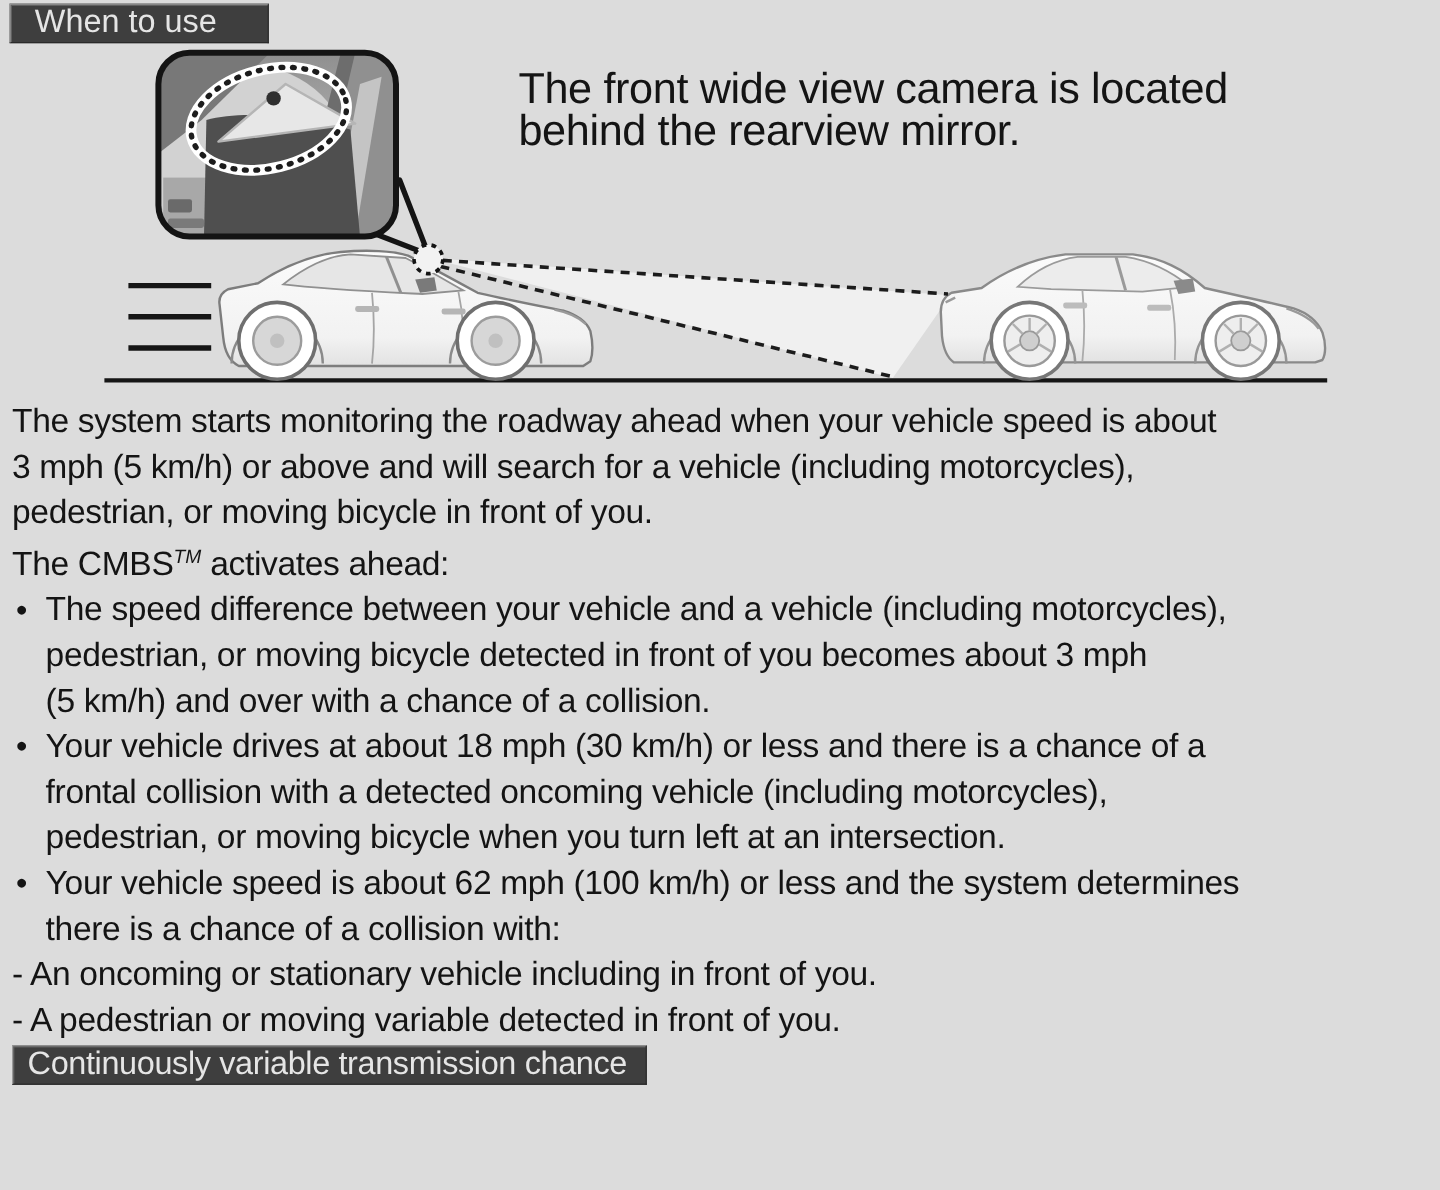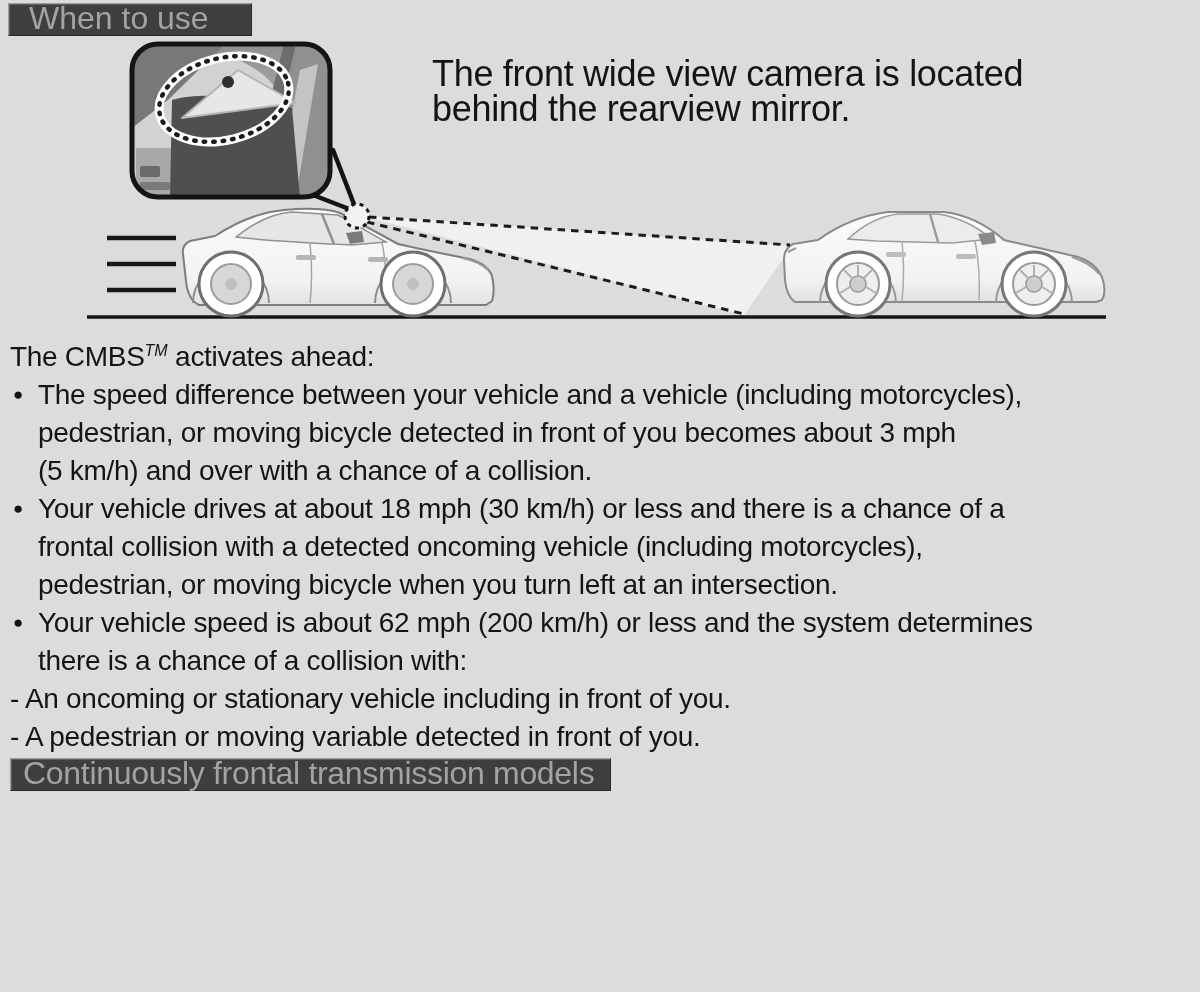--- a/index.html
+++ b/index.html
@@ -13,8 +13,8 @@
   }
   .badge {
     background: #3e3e3e;
-    color: #a3a3a3;
-    font-size: 32px;
+    color: #e5e5e5;
+    font-size: 27px;
     line-height: 27px;
     border: 1px solid #9a9a9a;
     border-bottom-color: #2a2a2a;

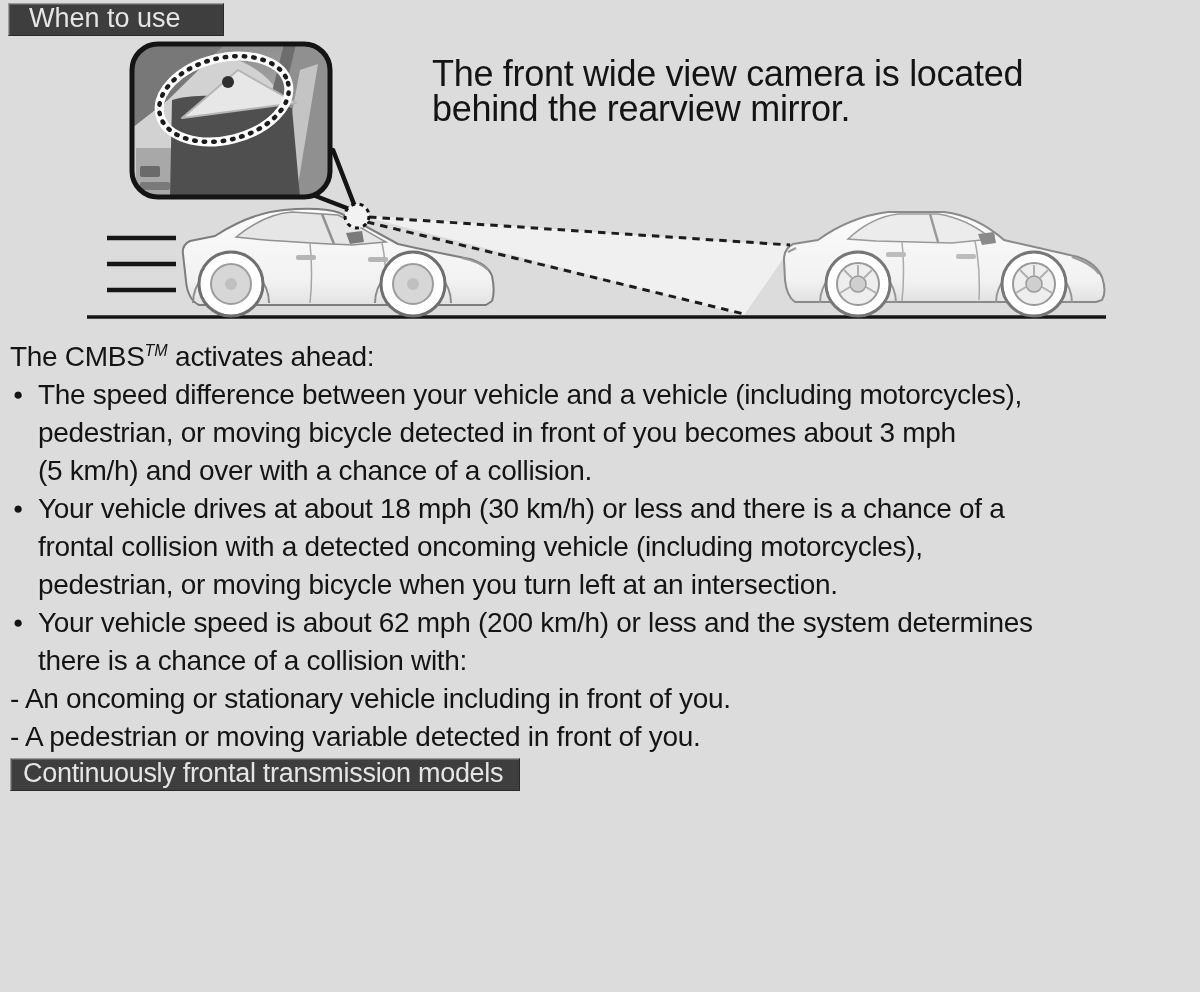--- a/index.html
+++ b/index.html
@@ -200,6 +200,9 @@
 
   <div class="body-text">
 
+    <p class="para">The system starts monitoring the roadway ahead when your vehicle speed is about
+3 mph (5 km/h) or above and will search for a vehicle (including motorcycles),
+pedestrian, or moving bicycle in front of you.</p>
 
     <p class="intro"><span>The CMBS</span><sup class="tm">TM</sup><span> activates ahead:</span></p>
 

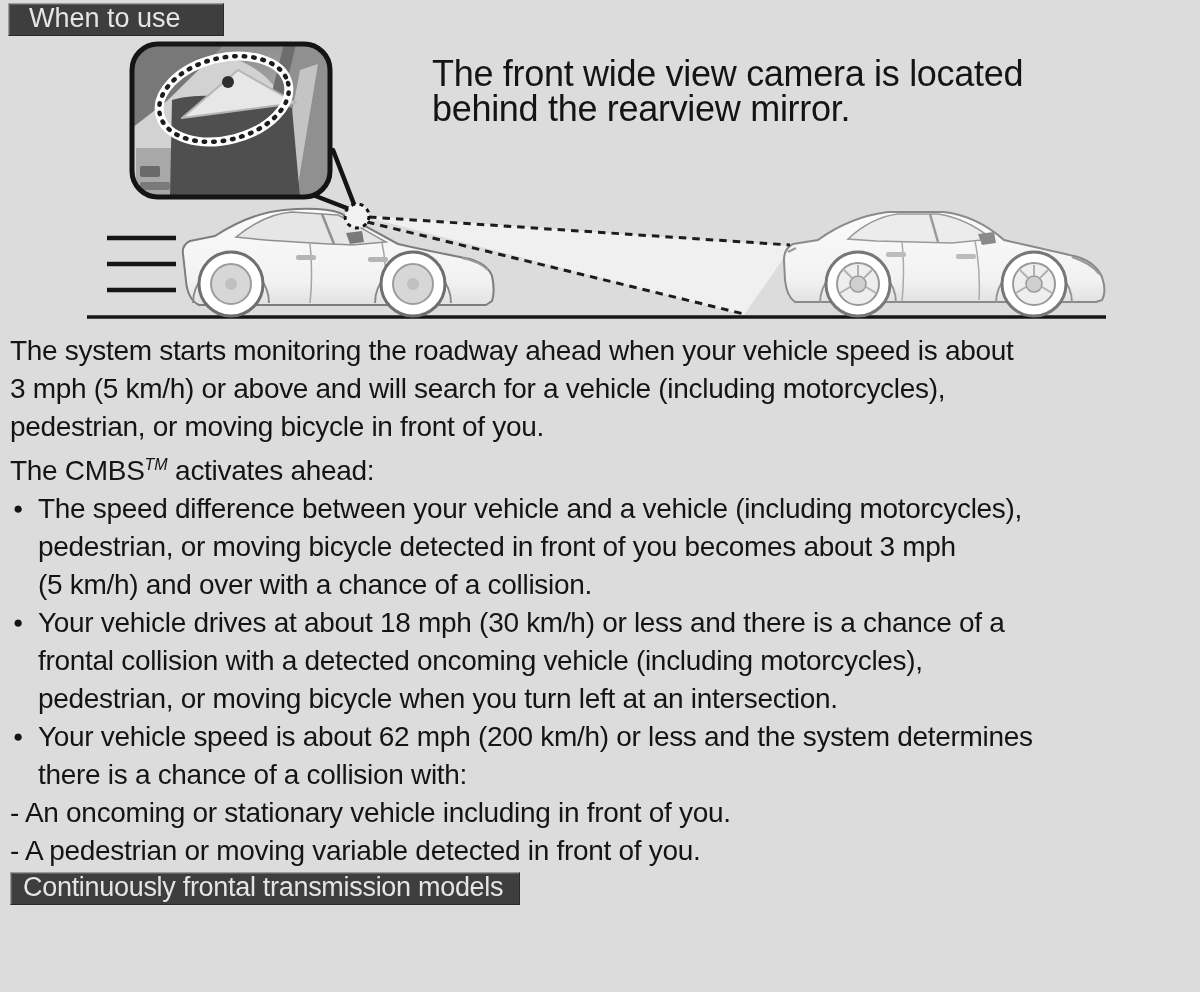--- a/index.html
+++ b/index.html
@@ -221,7 +221,7 @@
       </li>
       <li class="bullet">
         <span class="dot">●</span>
-        <span class="bullet-text">Your vehicle speed is about 62 mph (200 km/h) or less and the system determines
+        <span class="bullet-text">Your vehicle speed is about 62 mph (100 km/h) or less and the system determines
 there is a chance of a collision with:</span>
       </li>
     </ul>

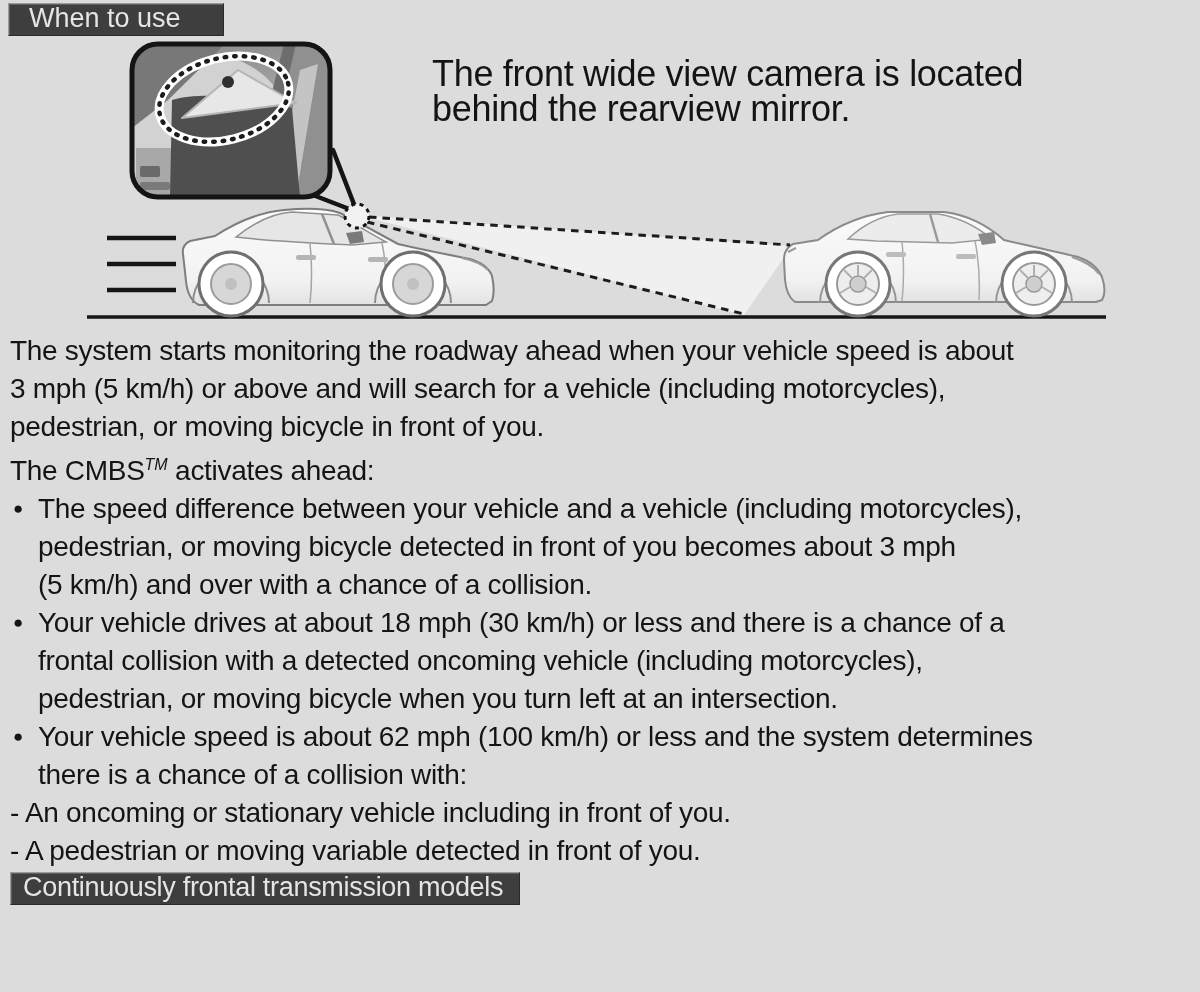--- a/index.html
+++ b/index.html
@@ -229,7 +229,7 @@
     <p class="dash">- An oncoming or stationary vehicle including in front of you.</p>
     <p class="dash">- A pedestrian or moving variable detected in front of you.</p>
 
-    <div class="badge badge-cvt">Continuously frontal transmission models</div>
+    <div class="badge badge-cvt">Continuously variable transmission chance</div>
 
   </div>
 

